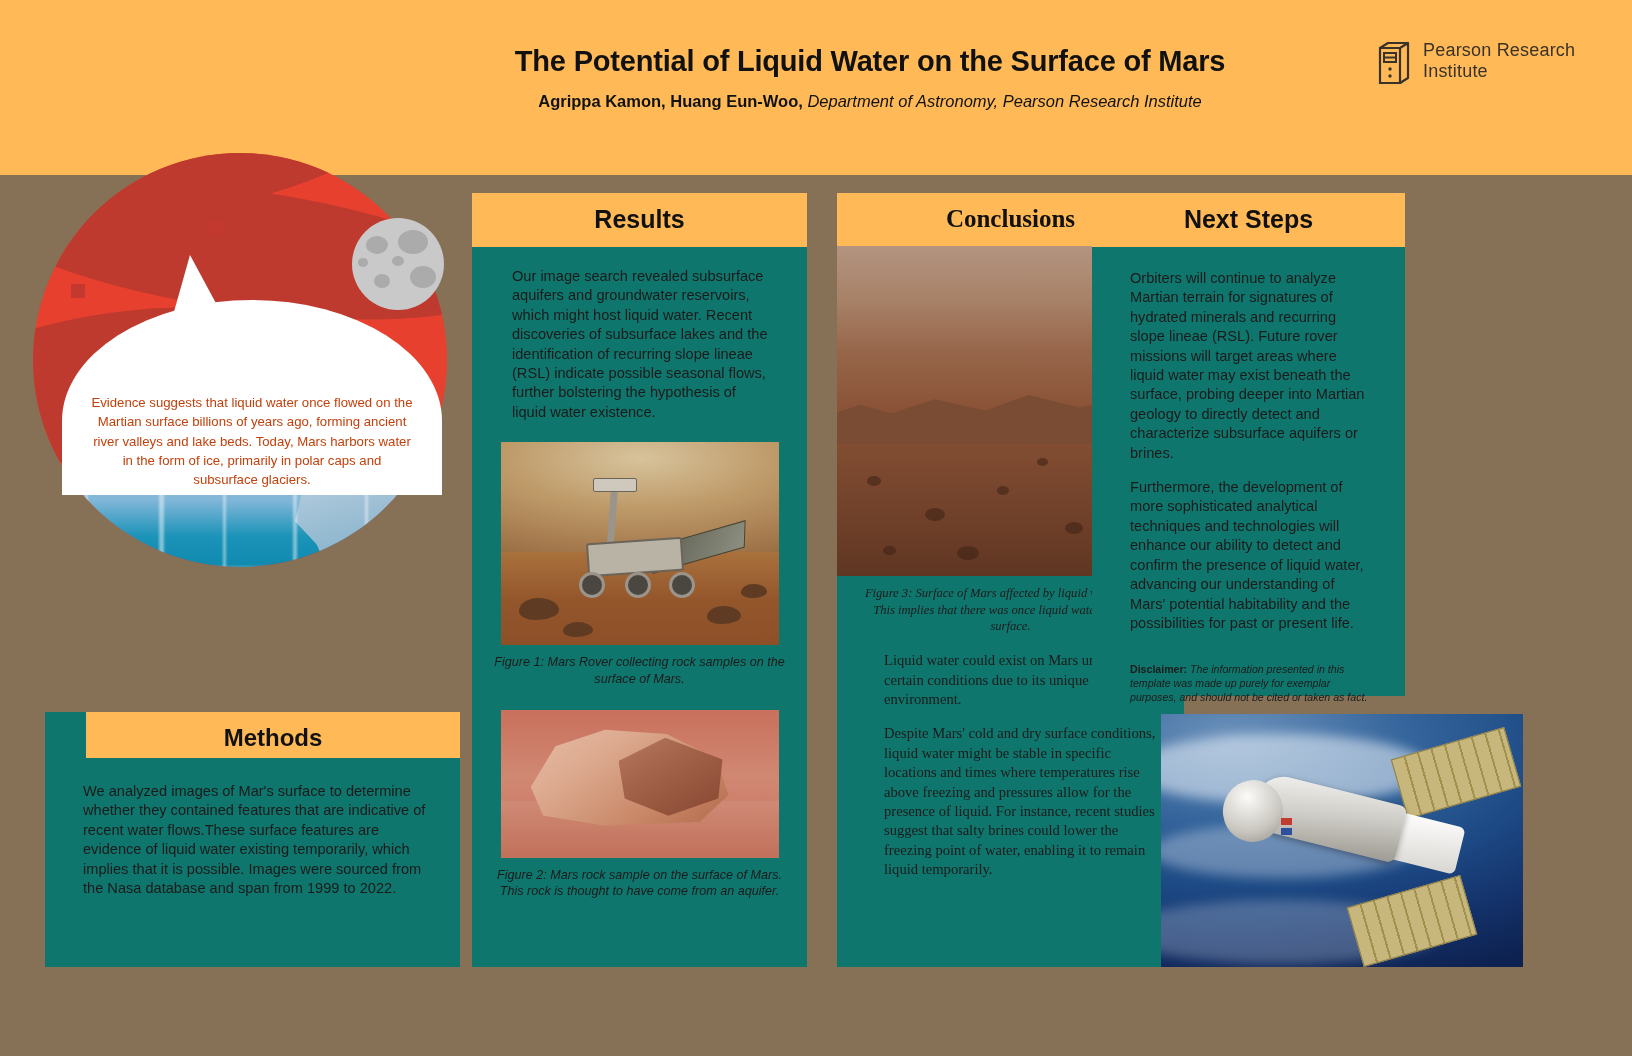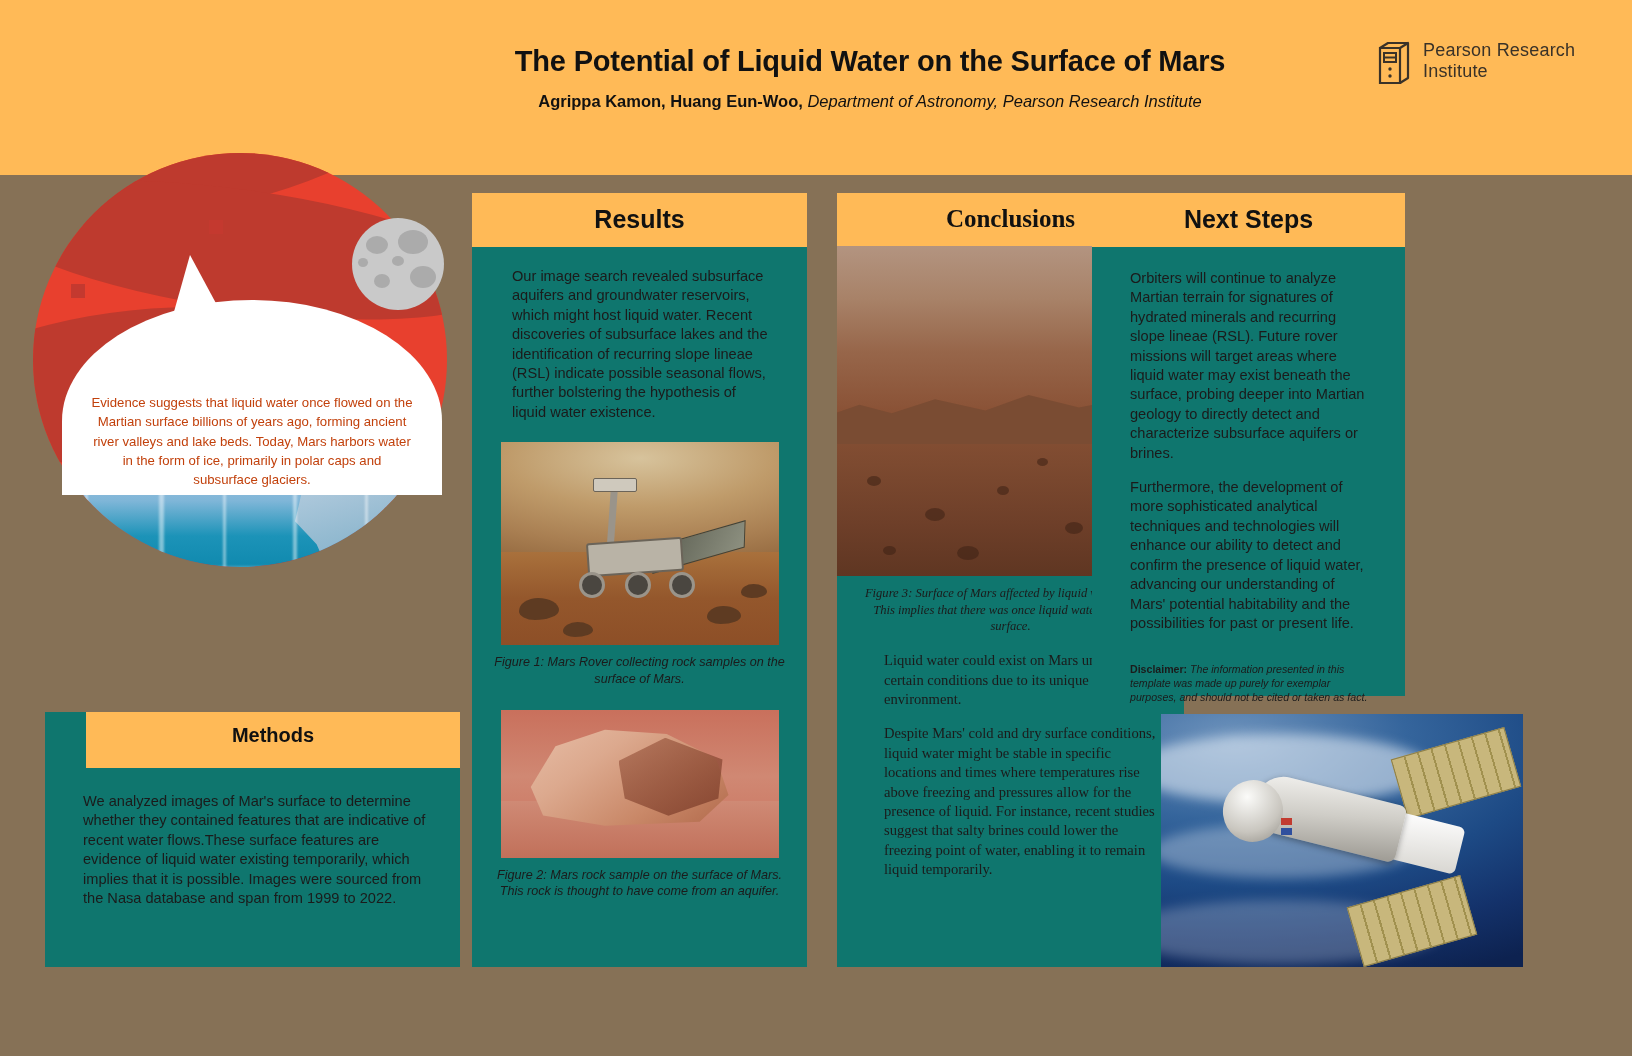--- a/index.html
+++ b/index.html
@@ -204,7 +204,7 @@
 
   
   #panel-methods { left: 45px; top: 712px; width: 415px; height: 255px; }
-  #panel-methods .panel-header { font-size: 20px; padding: 12px 0 21px 0; margin-left: 41px; }
+  #panel-methods .panel-header { font-size: 24px; padding: 12px 0 6px 0; margin-left: 41px; }
   #panel-methods .panel-body { padding: 24px 26px 0 38px; }
 
   

